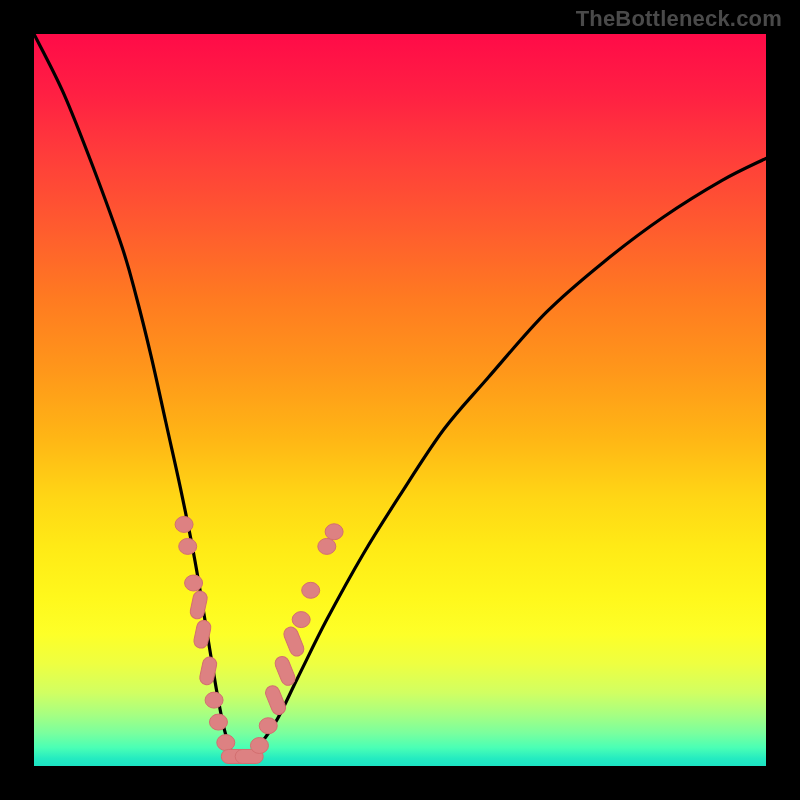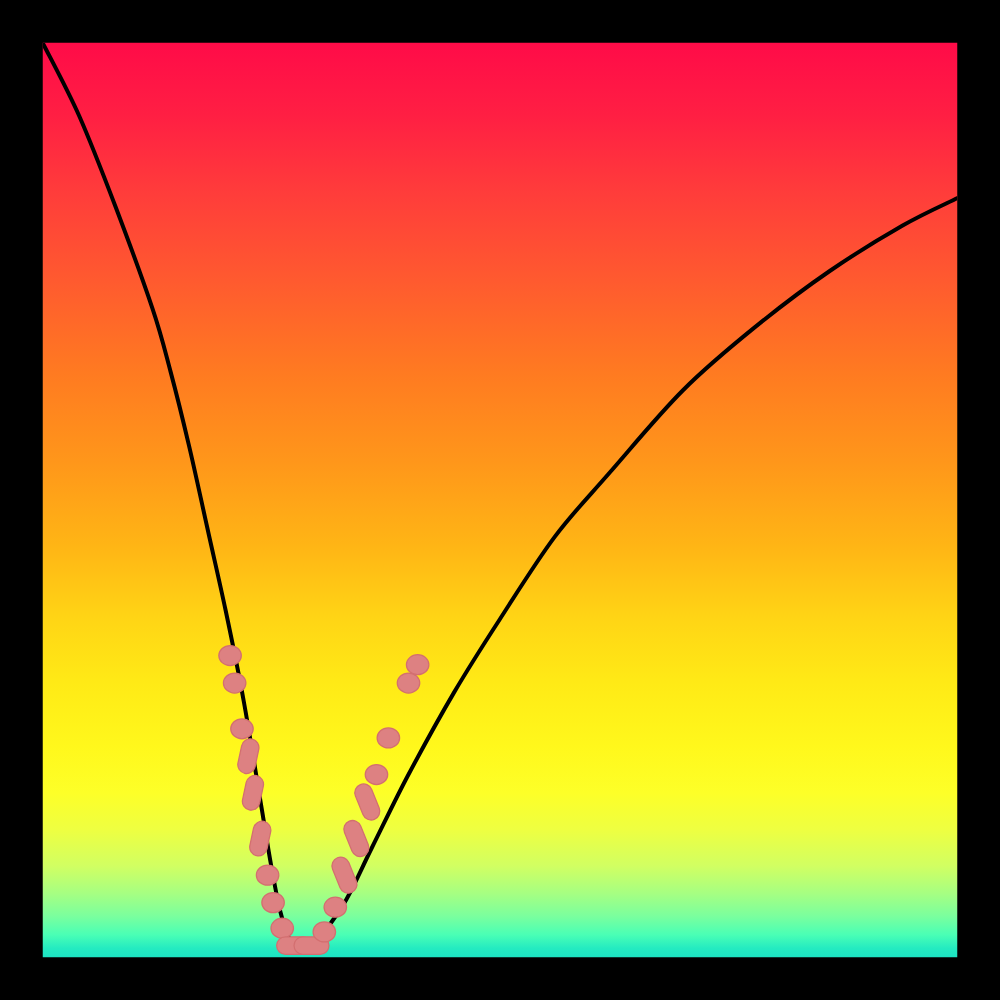--- a/index.html
+++ b/index.html
@@ -78,6 +78,7 @@
 
 <div class="frame">
 
+  <div class="watermark">TheBottleneck.com</div>
 
   <div class="plot-area">
     <div class="gradient"></div>

